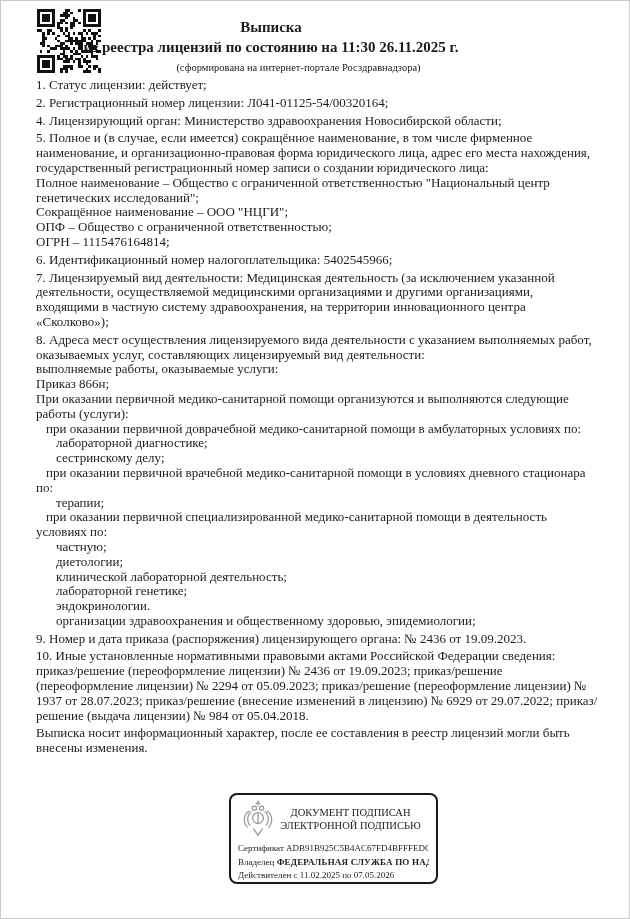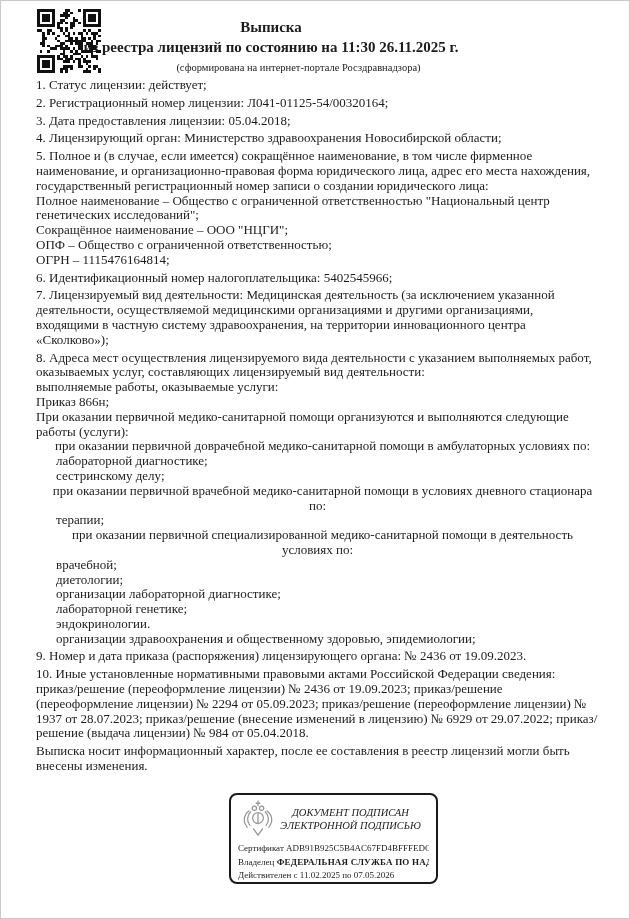--- a/index.html
+++ b/index.html
@@ -386,7 +386,6 @@
   <div class="doc-body">
       <div class="line ind0 gap">1. Статус лицензии: действует;</div>
       <div class="line ind0 gap">2. Регистрационный номер лицензии: Л041-01125-54/00320164;</div>
-      <div class="line ind0 gap">3. Дата предоставления лицензии: 05.04.2018;</div>
       <div class="line ind0 gap">4. Лицензирующий орган: Министерство здравоохранения Новосибирской области;</div>
       <div class="line ind0 gap">5. Полное и (в случае, если имеется) сокращённое наименование, в том числе фирменное наименование, и организационно-правовая форма юридического лица, адрес его места нахождения, государственный регистрационный номер записи о создании юридического лица:</div>
       <div class="line ind0">Полное наименование – Общество с ограниченной ответственностью "Национальный центр генетических исследований";</div>

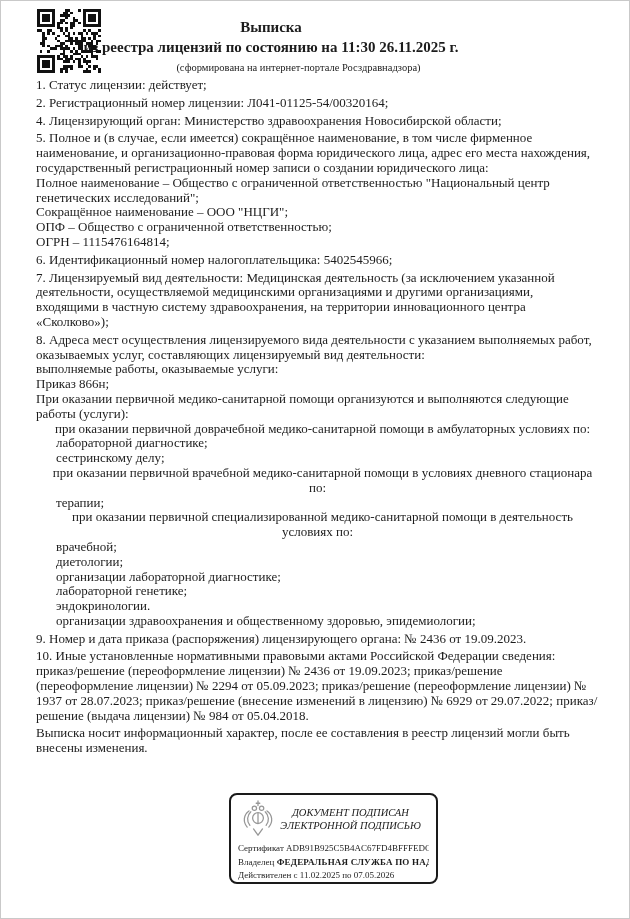--- a/index.html
+++ b/index.html
@@ -44,7 +44,7 @@
   }
   .doc-body .line{white-space:normal;}
   .doc-body .gap{margin-top:3px;}
-  .doc-body .ind1{text-indent:10px;text-align:center;}
+  .doc-body .ind1{text-indent:10px;}
   .doc-body .ind2{text-indent:20px;}
   .stamp{
     position:absolute;

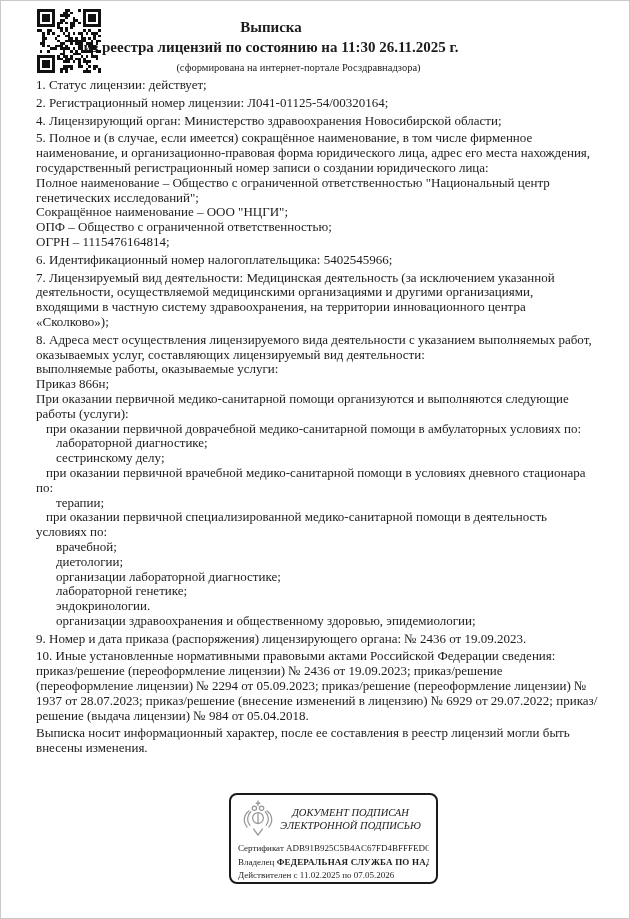--- a/index.html
+++ b/index.html
@@ -404,7 +404,7 @@
       <div class="line ind1">при оказании первичной врачебной медико-санитарной помощи в условиях дневного стационара по:</div>
       <div class="line ind2">терапии;</div>
       <div class="line ind1">при оказании первичной специализированной медико-санитарной помощи в деятельность условиях по:</div>
-      <div class="line ind2">врачебной;</div>
+      <div class="line ind2">частную;</div>
       <div class="line ind2">диетологии;</div>
       <div class="line ind2">организации лабораторной диагностике;</div>
       <div class="line ind2">лабораторной генетике;</div>

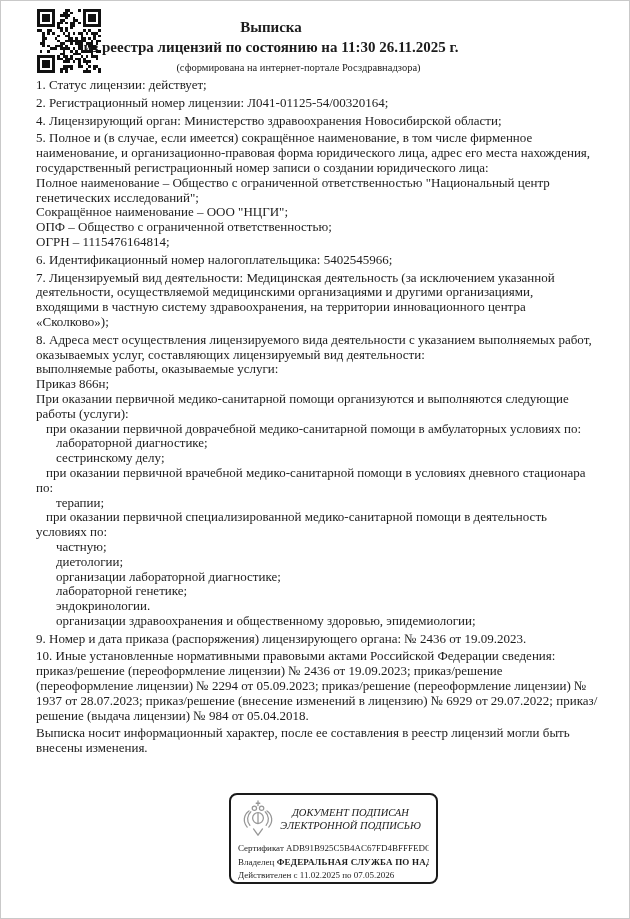--- a/index.html
+++ b/index.html
@@ -406,7 +406,7 @@
       <div class="line ind1">при оказании первичной специализированной медико-санитарной помощи в деятельность условиях по:</div>
       <div class="line ind2">частную;</div>
       <div class="line ind2">диетологии;</div>
-      <div class="line ind2">организации лабораторной диагностике;</div>
+      <div class="line ind2">клинической лабораторной деятельность;</div>
       <div class="line ind2">лабораторной генетике;</div>
       <div class="line ind2">эндокринологии.</div>
       <div class="line ind2">организации здравоохранения и общественному здоровью, эпидемиологии;</div>

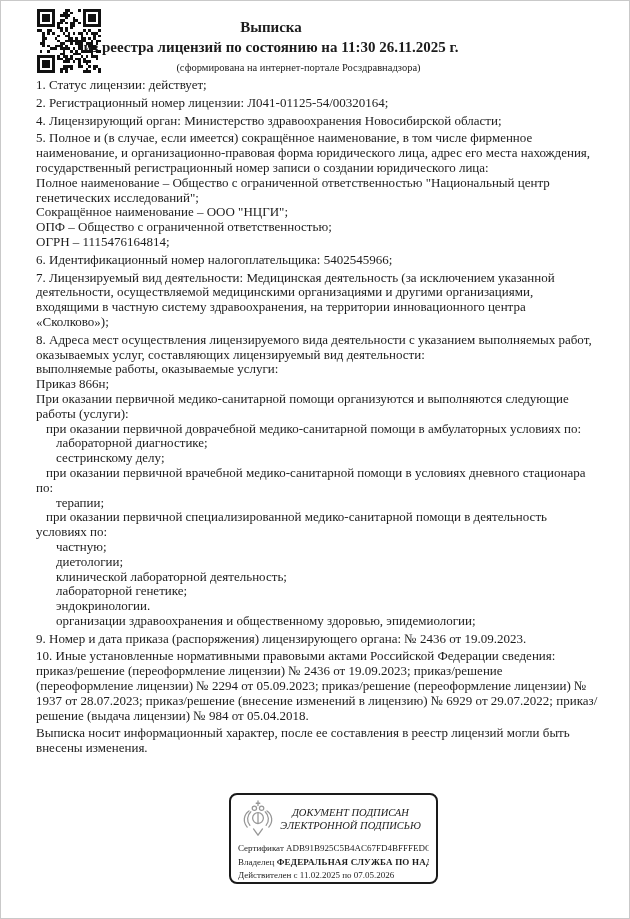--- a/index.html
+++ b/index.html
@@ -73,7 +73,6 @@
     font-size:10.5px;
     line-height:13px;
     padding-right:4px;
-    font-style:italic;
   }
   .stamp-lines{
     margin-top:3px;

